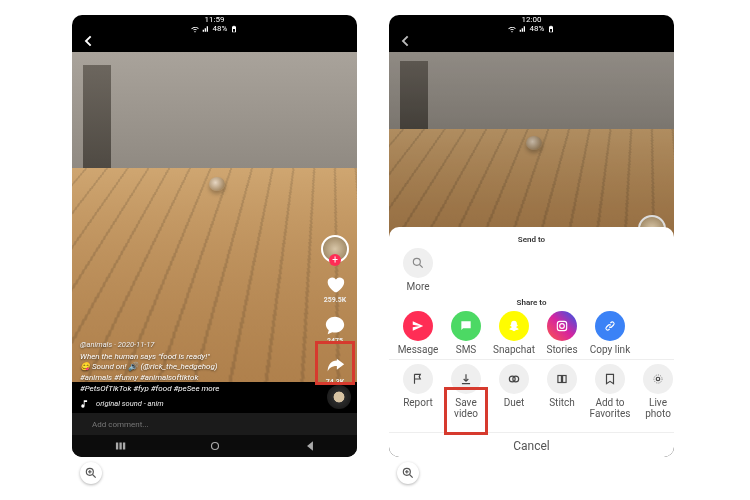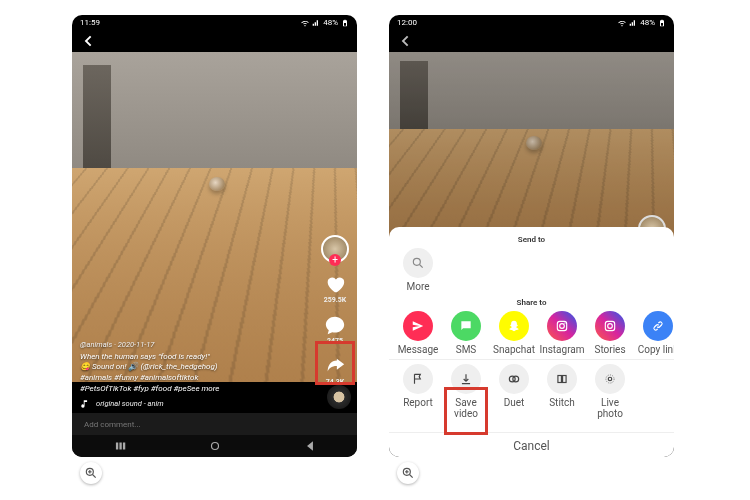--- a/index.html
+++ b/index.html
@@ -39,6 +39,7 @@
     font-size: 8px;
     color: #fff;
     z-index: 50;
+    flex-direction: column;
   }
   .statusbar .right { display: flex; gap: 3px; align-items: center; }
   .sicon { width: 8px; height: 8px; }

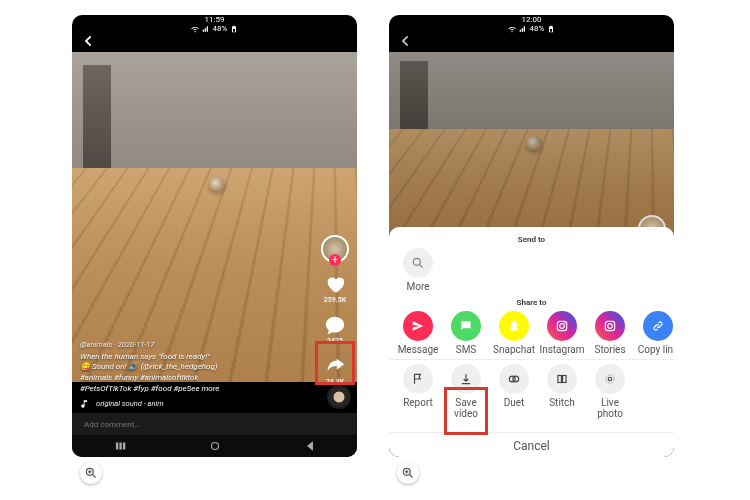--- a/index.html
+++ b/index.html
@@ -355,16 +355,6 @@
               </svg>
             </div>
             <span class="lbl">Snapchat</span>
-          </div>
-          <div class="cell">
-            <div class="circ" style="background:linear-gradient(45deg,#fd5949,#d6249f,#285AEB)">
-              <svg width="14" height="14" viewBox="0 0 24 24">
-                <rect x="4" y="4" width="16" height="16" rx="4" fill="none" stroke="#fff" stroke-width="2"></rect>
-                <circle cx="12" cy="12" r="4" fill="none" stroke="#fff" stroke-width="2"></circle>
-                <circle cx="17" cy="7" r="1.2" fill="#fff"></circle>
-              </svg>
-            </div>
-            <span class="lbl">Instagram</span>
           </div>
           <div class="cell">
             <div class="circ" style="background:linear-gradient(45deg,#fd5949,#d6249f,#285AEB)">

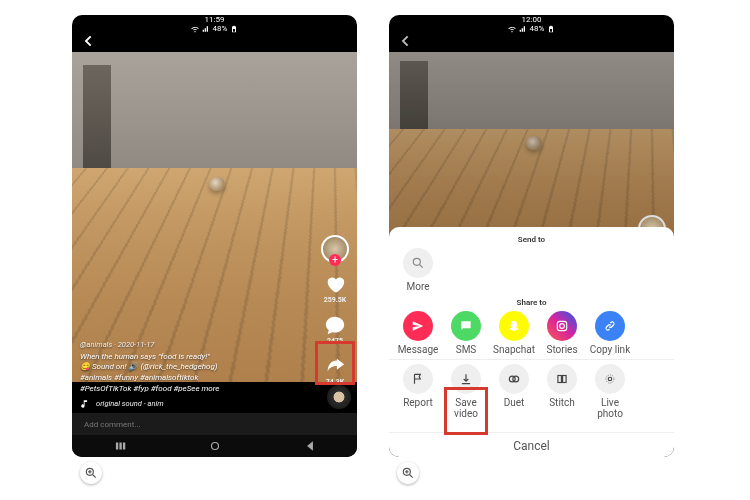--- a/index.html
+++ b/index.html
@@ -409,6 +409,14 @@
               </svg>
             </div>
             <span class="lbl">Stitch</span>
+          </div>
+          <div class="cell">
+            <div class="circ gray">
+              <svg width="14" height="14" viewBox="0 0 24 24">
+                <path fill="none" stroke="#444" stroke-width="2" d="M6 4h12v16l-6-4-6 4z"></path>
+              </svg>
+            </div>
+            <span class="lbl">Add to Favorites</span>
           </div>
           <div class="cell">
             <div class="circ gray">

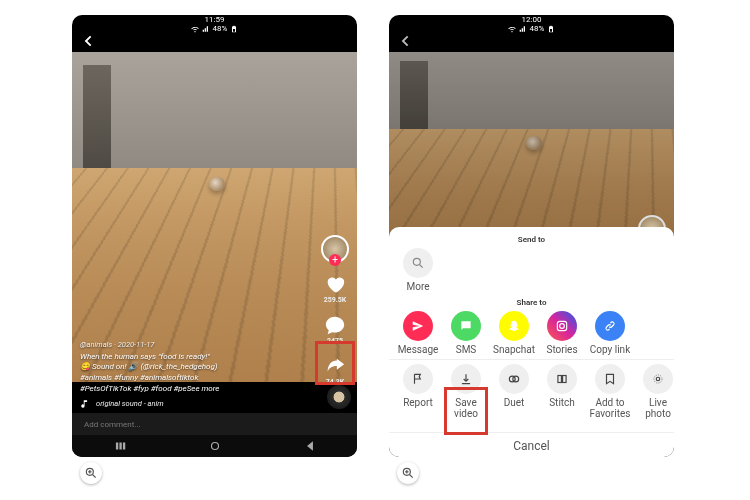--- a/index.html
+++ b/index.html
@@ -133,7 +133,7 @@
   .comment-input {
     position:absolute; left:0; right:0; bottom:22px; height:22px;
     background:#1b1b1b; display:flex; align-items:center;
-    padding:0 12px; color:#777; font-size:8px;
+    padding:0 20px; color:#777; font-size:8px;
   }
   
   .navbar {

